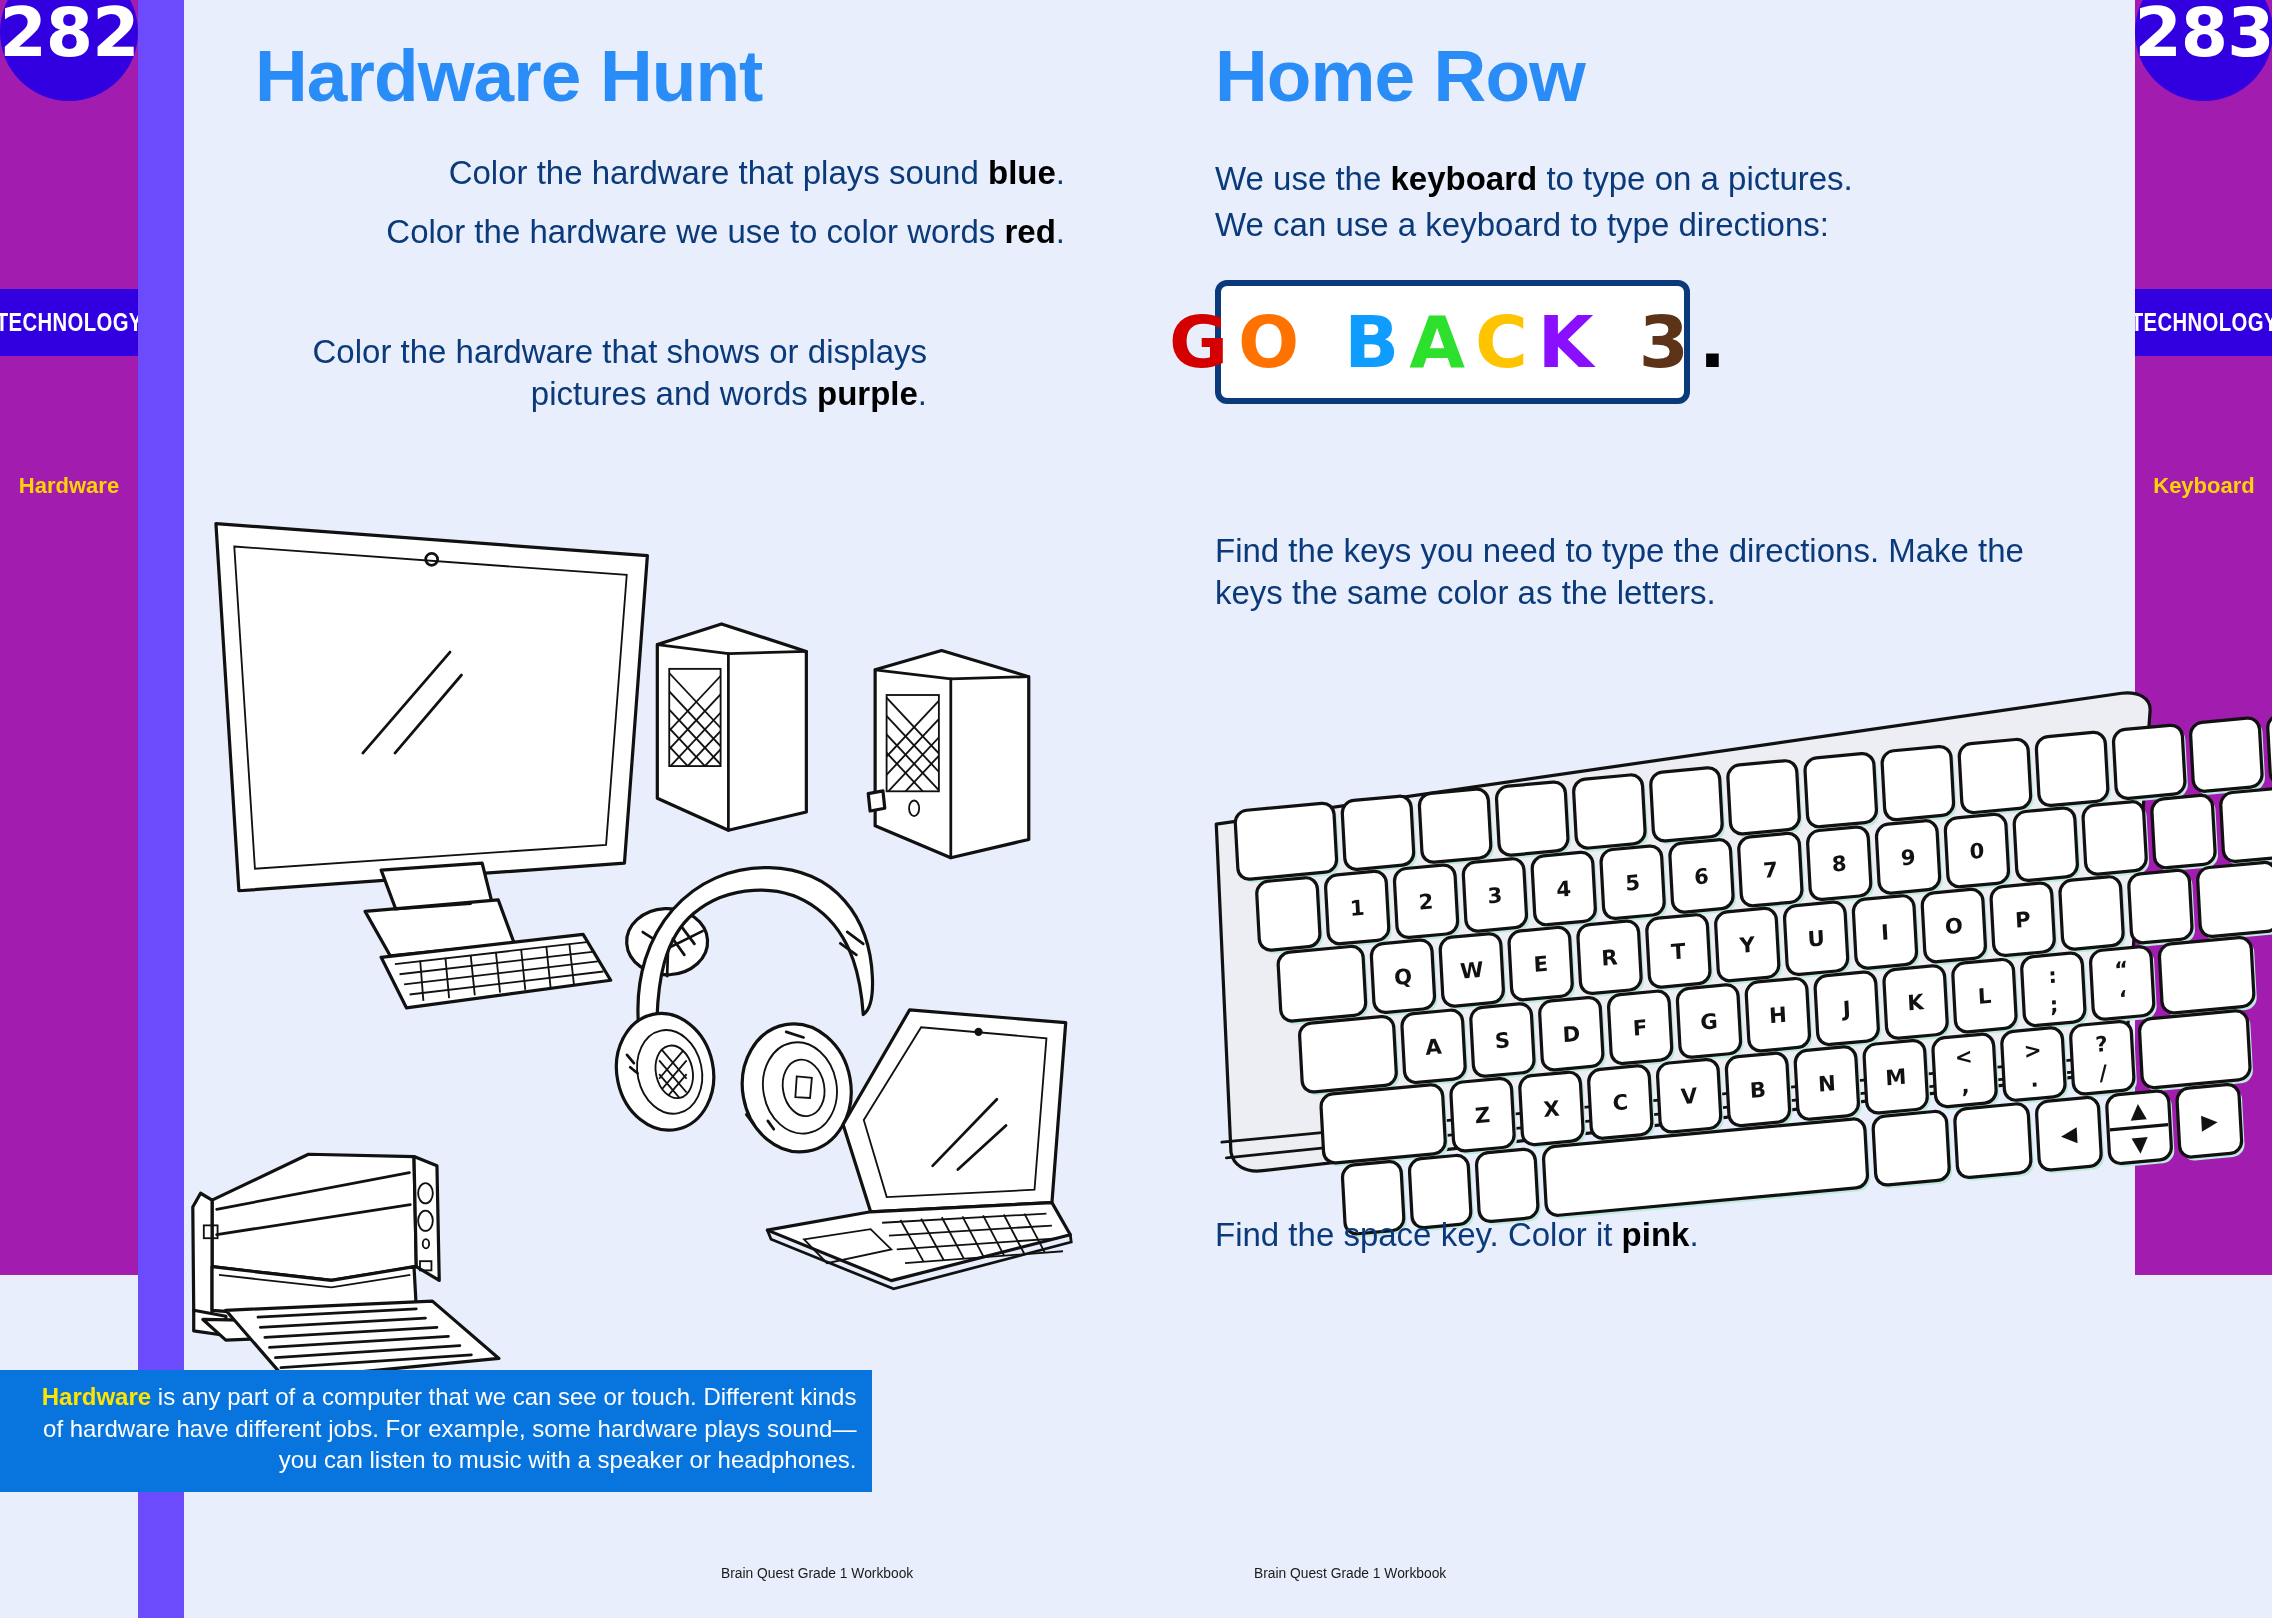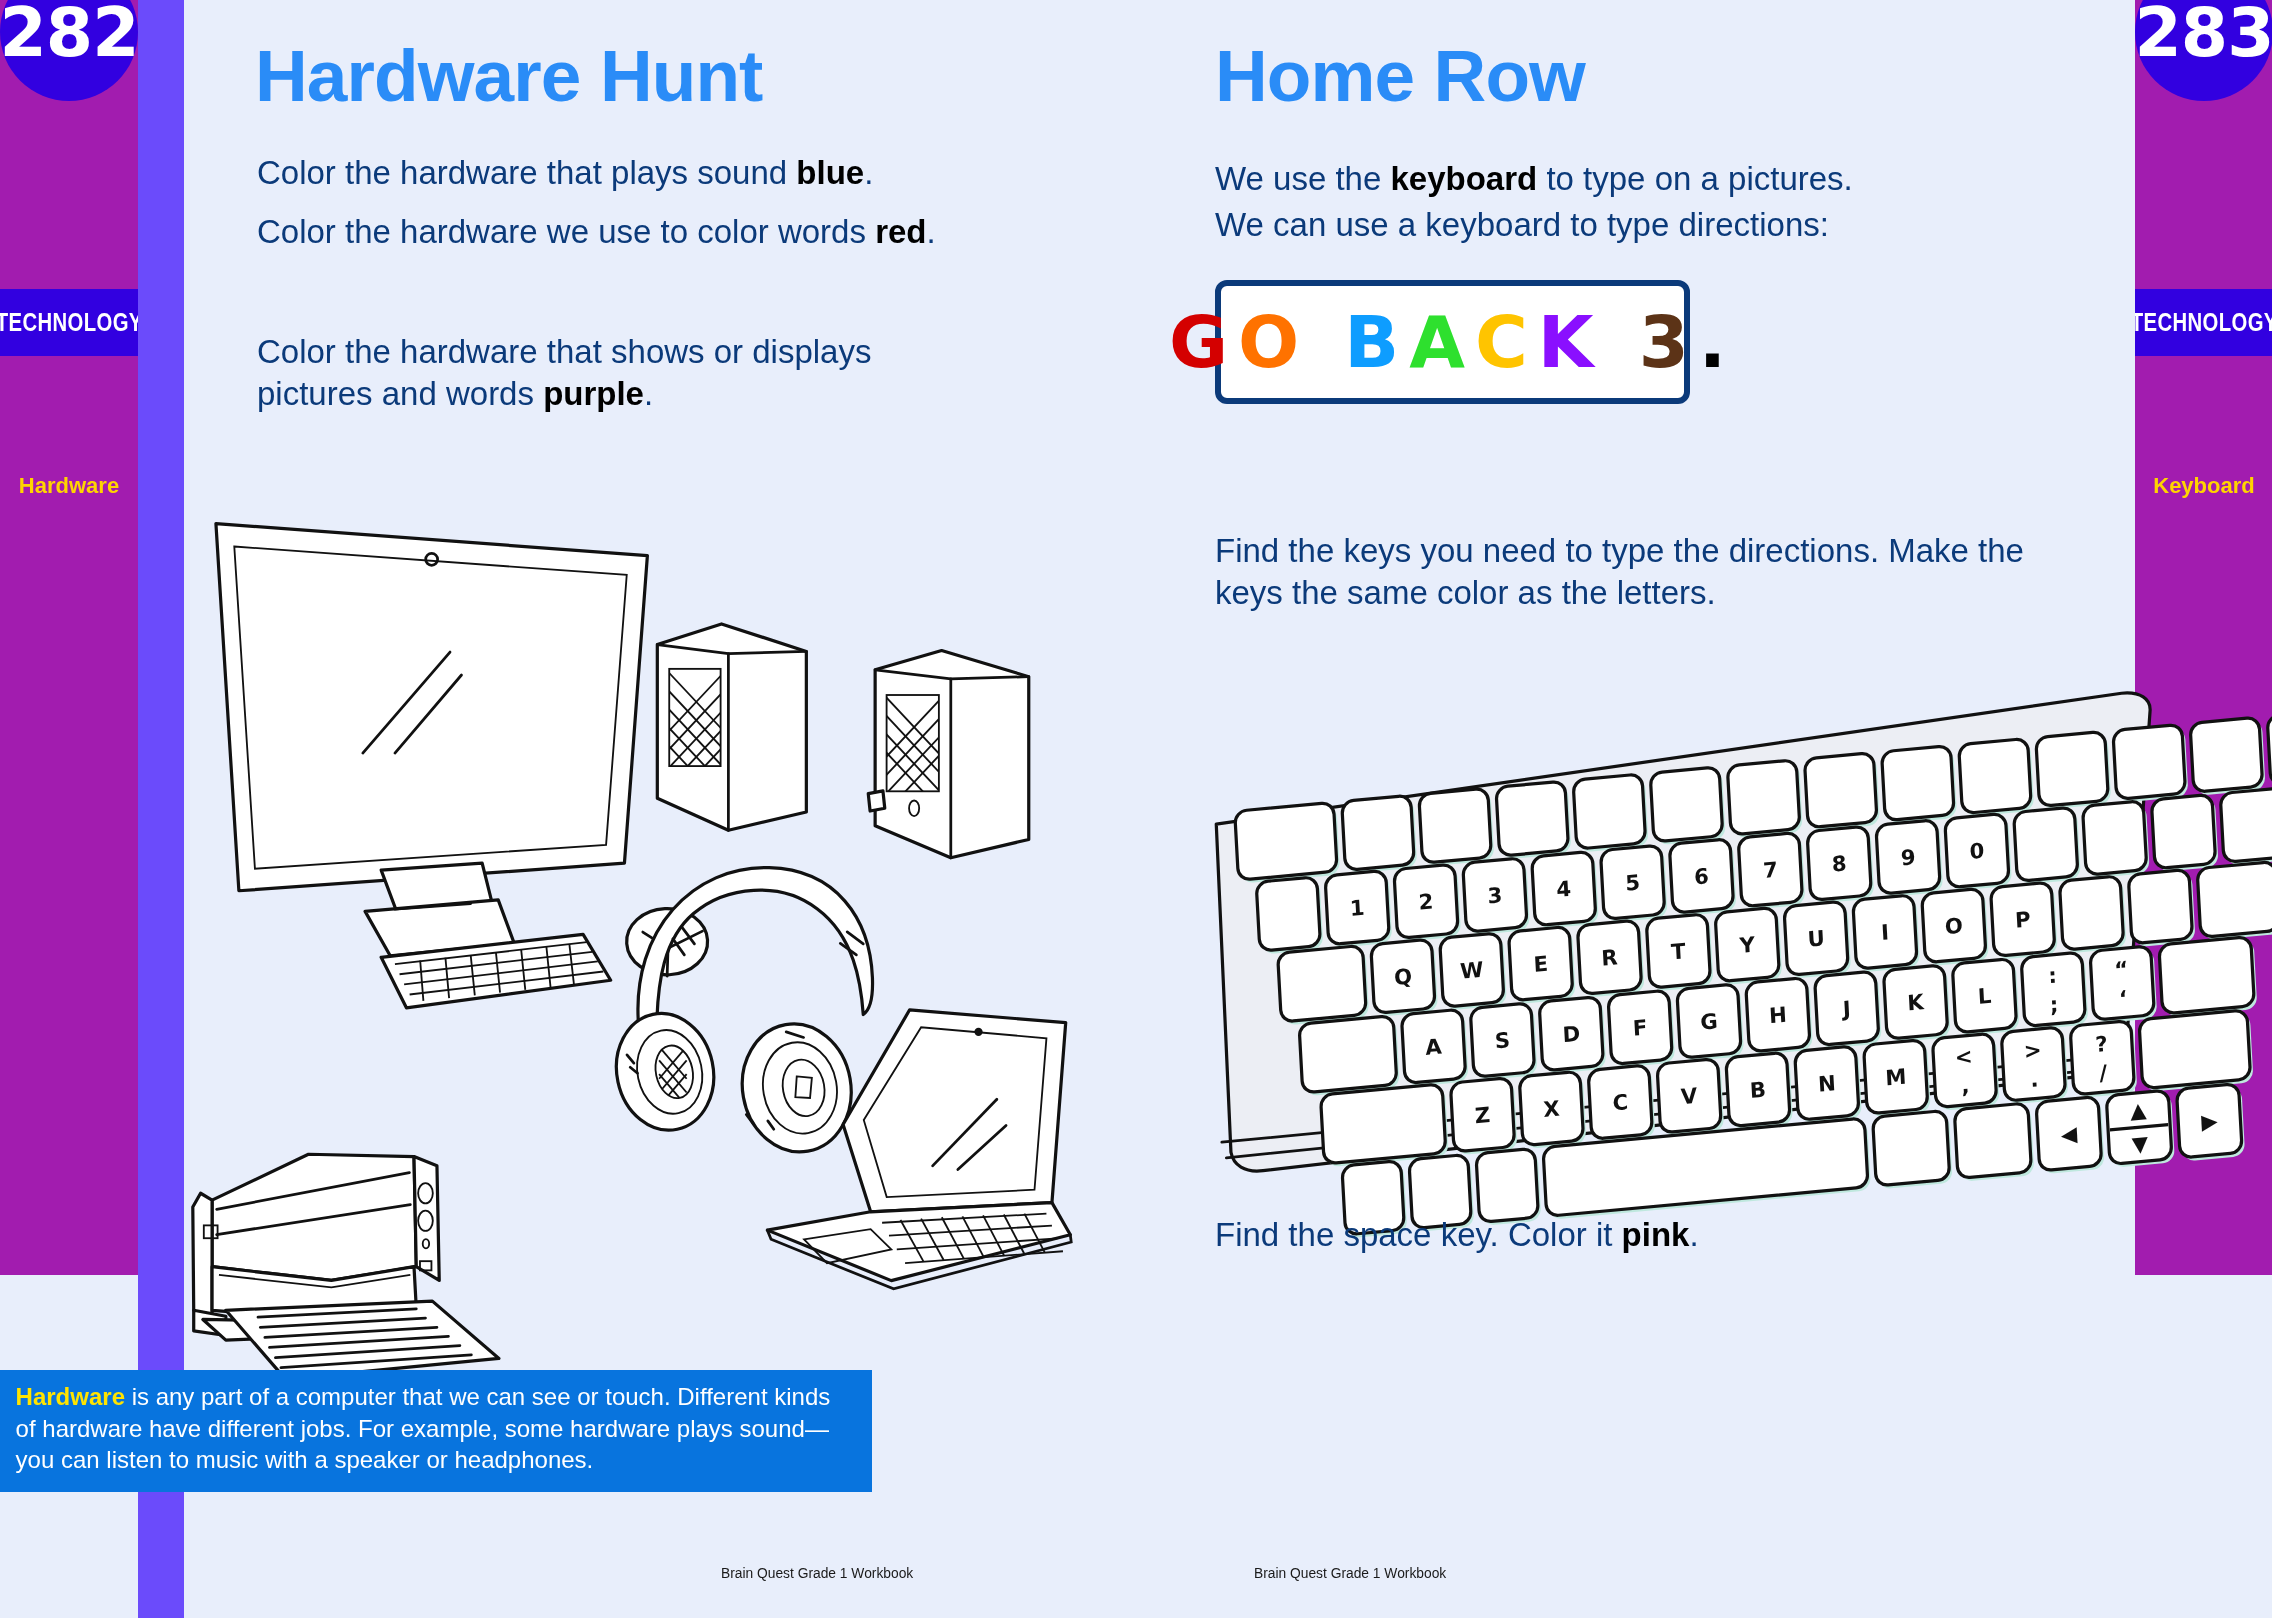--- a/index.html
+++ b/index.html
@@ -33,7 +33,7 @@
 
   
   .page{position:absolute;top:0;height:1618px;background:#e8eefb;}
-  .page.left{left:184px;width:964px;}
+  .page.left{left:184px;width:964px;text-align:right;}
   .page.right{left:1148px;width:987px;}
 
   

